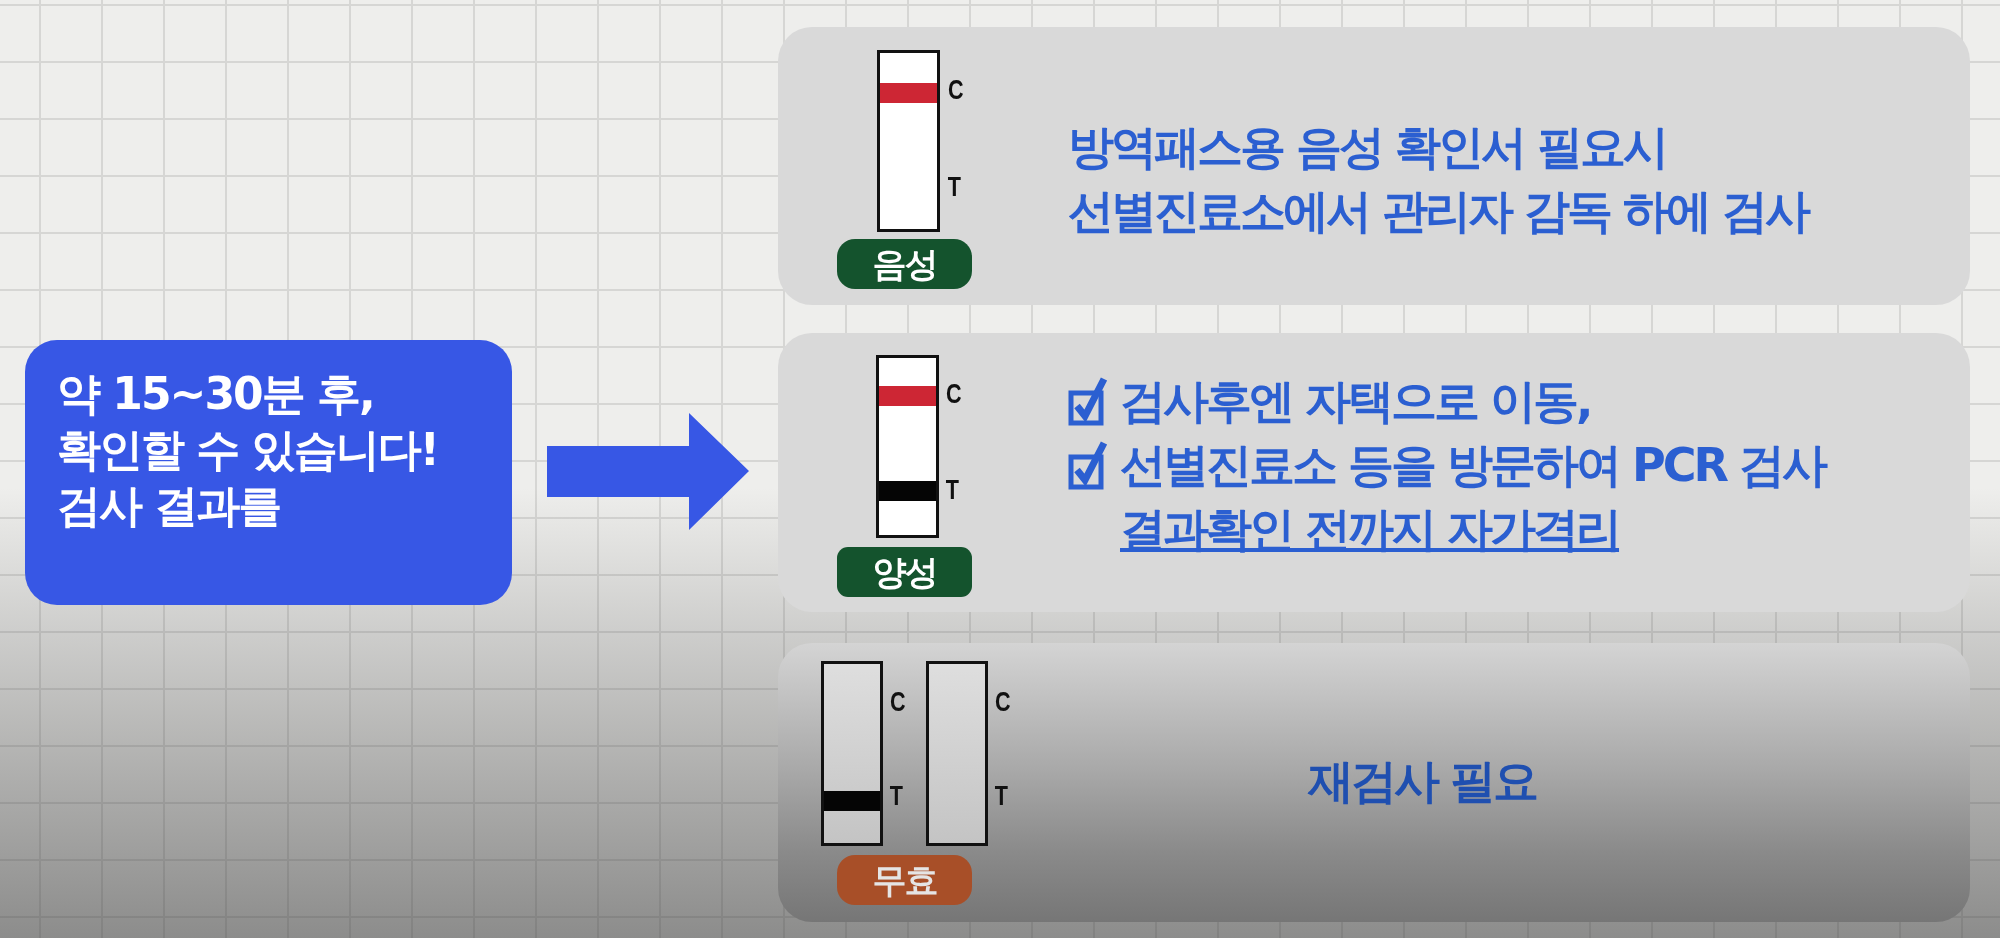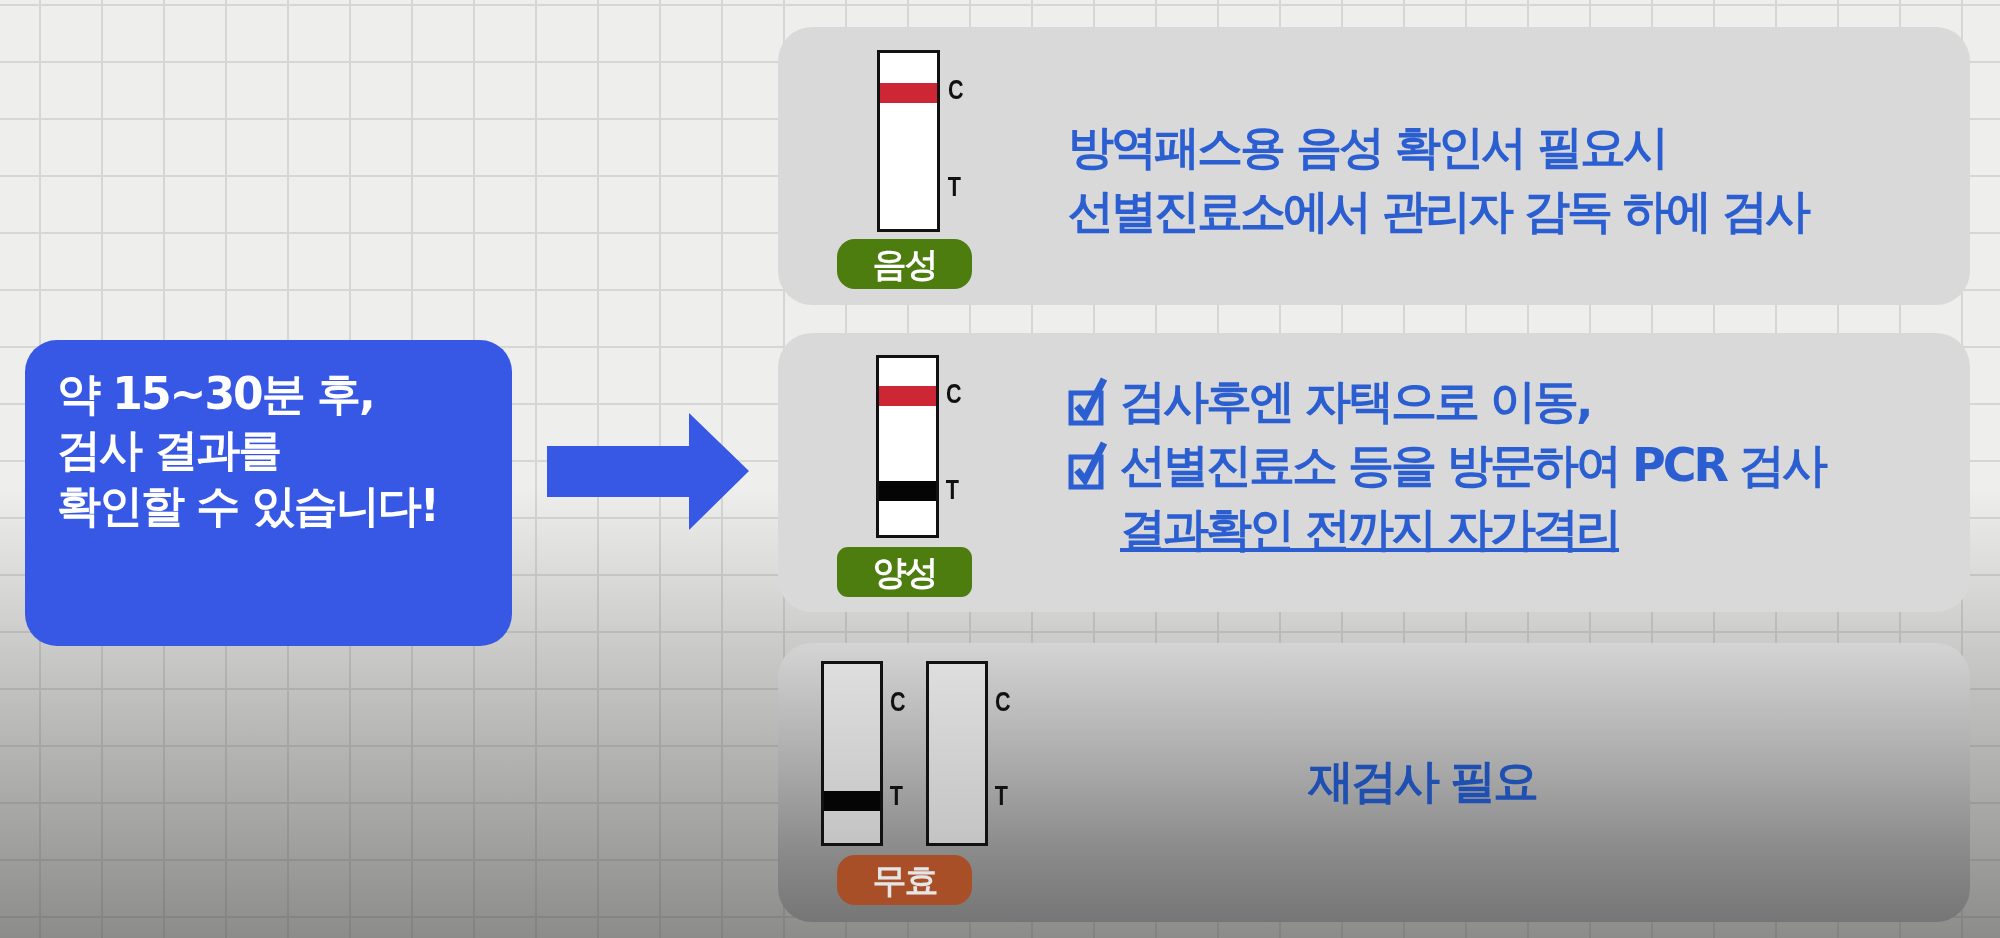--- a/index.html
+++ b/index.html
@@ -44,7 +44,7 @@
   }
   .badge {
     position: absolute; width: 135px; height: 50px; border-radius: 18px;
-    background: #4d7c0f; color: #fff; font-weight: bold; font-size: 34px;
+    background: #14532d; color: #fff; font-weight: bold; font-size: 34px;
     text-align: center; line-height: 50px; letter-spacing: -2px;
   }
   .badge.dim { background: #a84f28; color: #e5e5e5; }

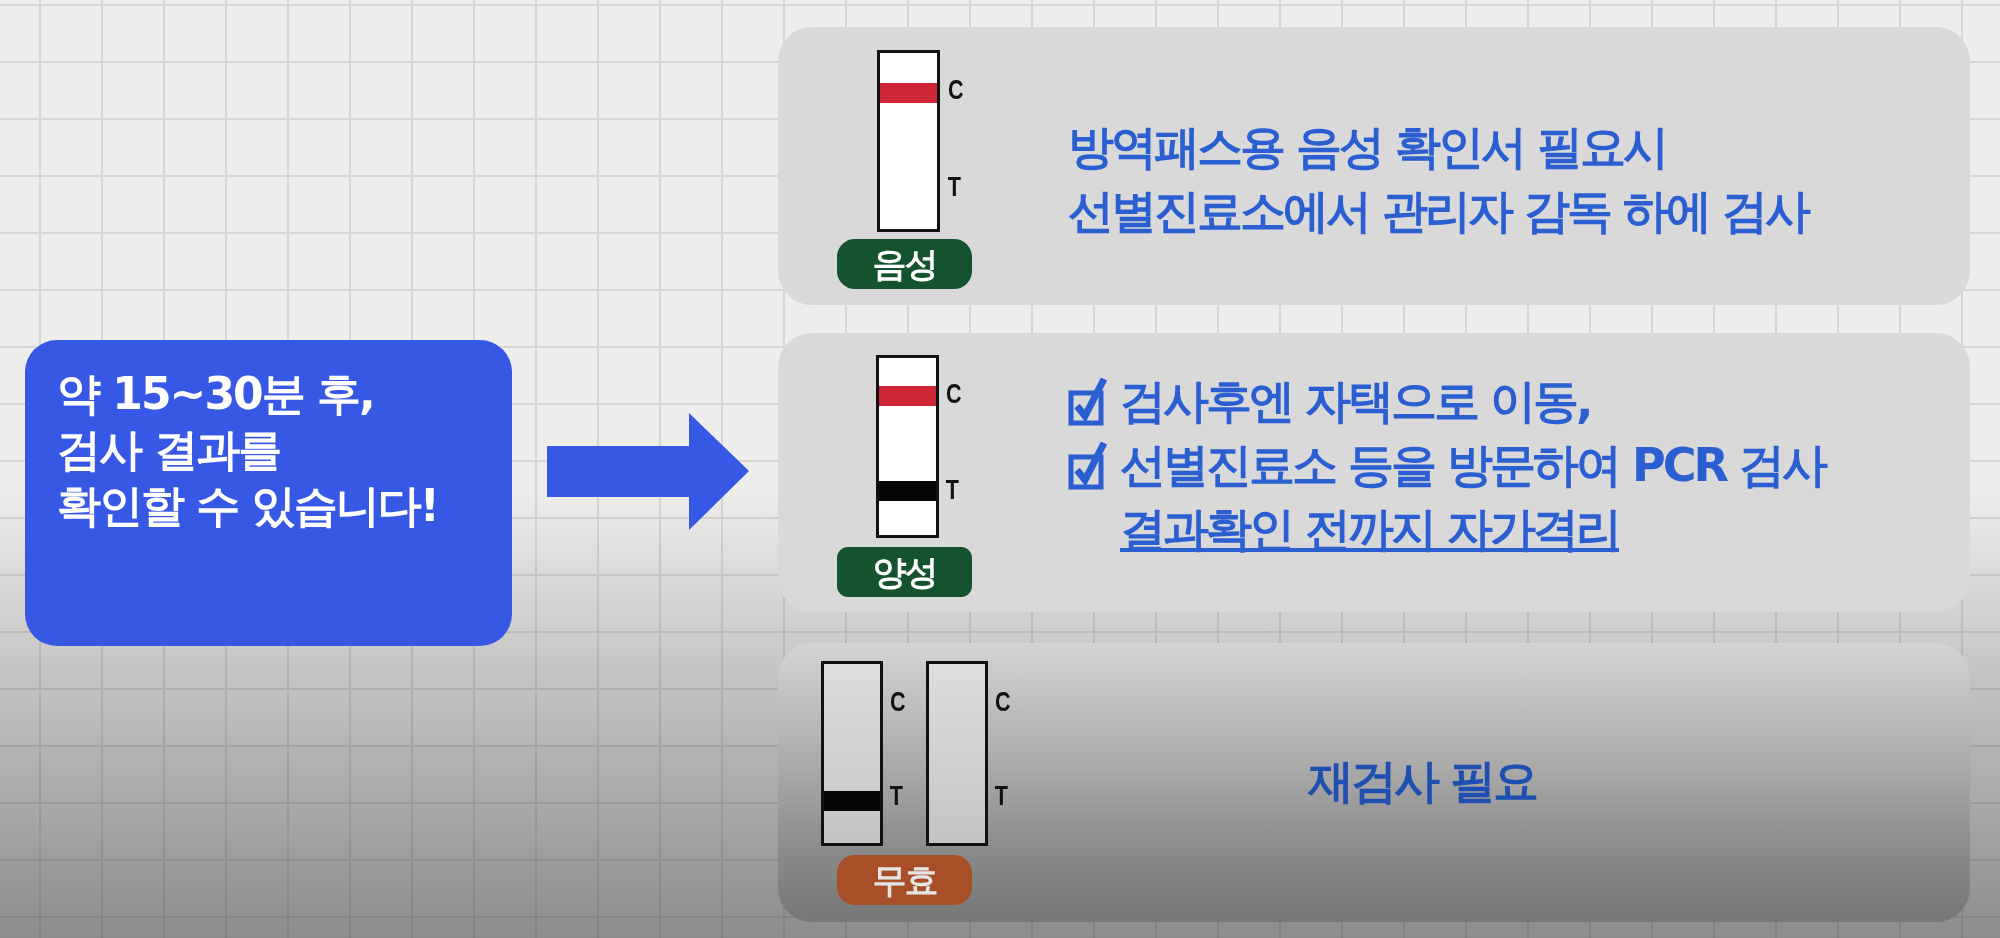--- a/index.html
+++ b/index.html
@@ -13,7 +13,7 @@
       #eeeeec;
   }
   .info-box {
-    position: absolute; left: 25px; top: 340px; width: 487px; height: 306px;
+    position: absolute; left: 25px; top: 340px; width: 487px; height: 265px;
     background: #3757e5; border-radius: 32px;
     box-sizing: border-box; padding: 26px 0 0 32px;
   }

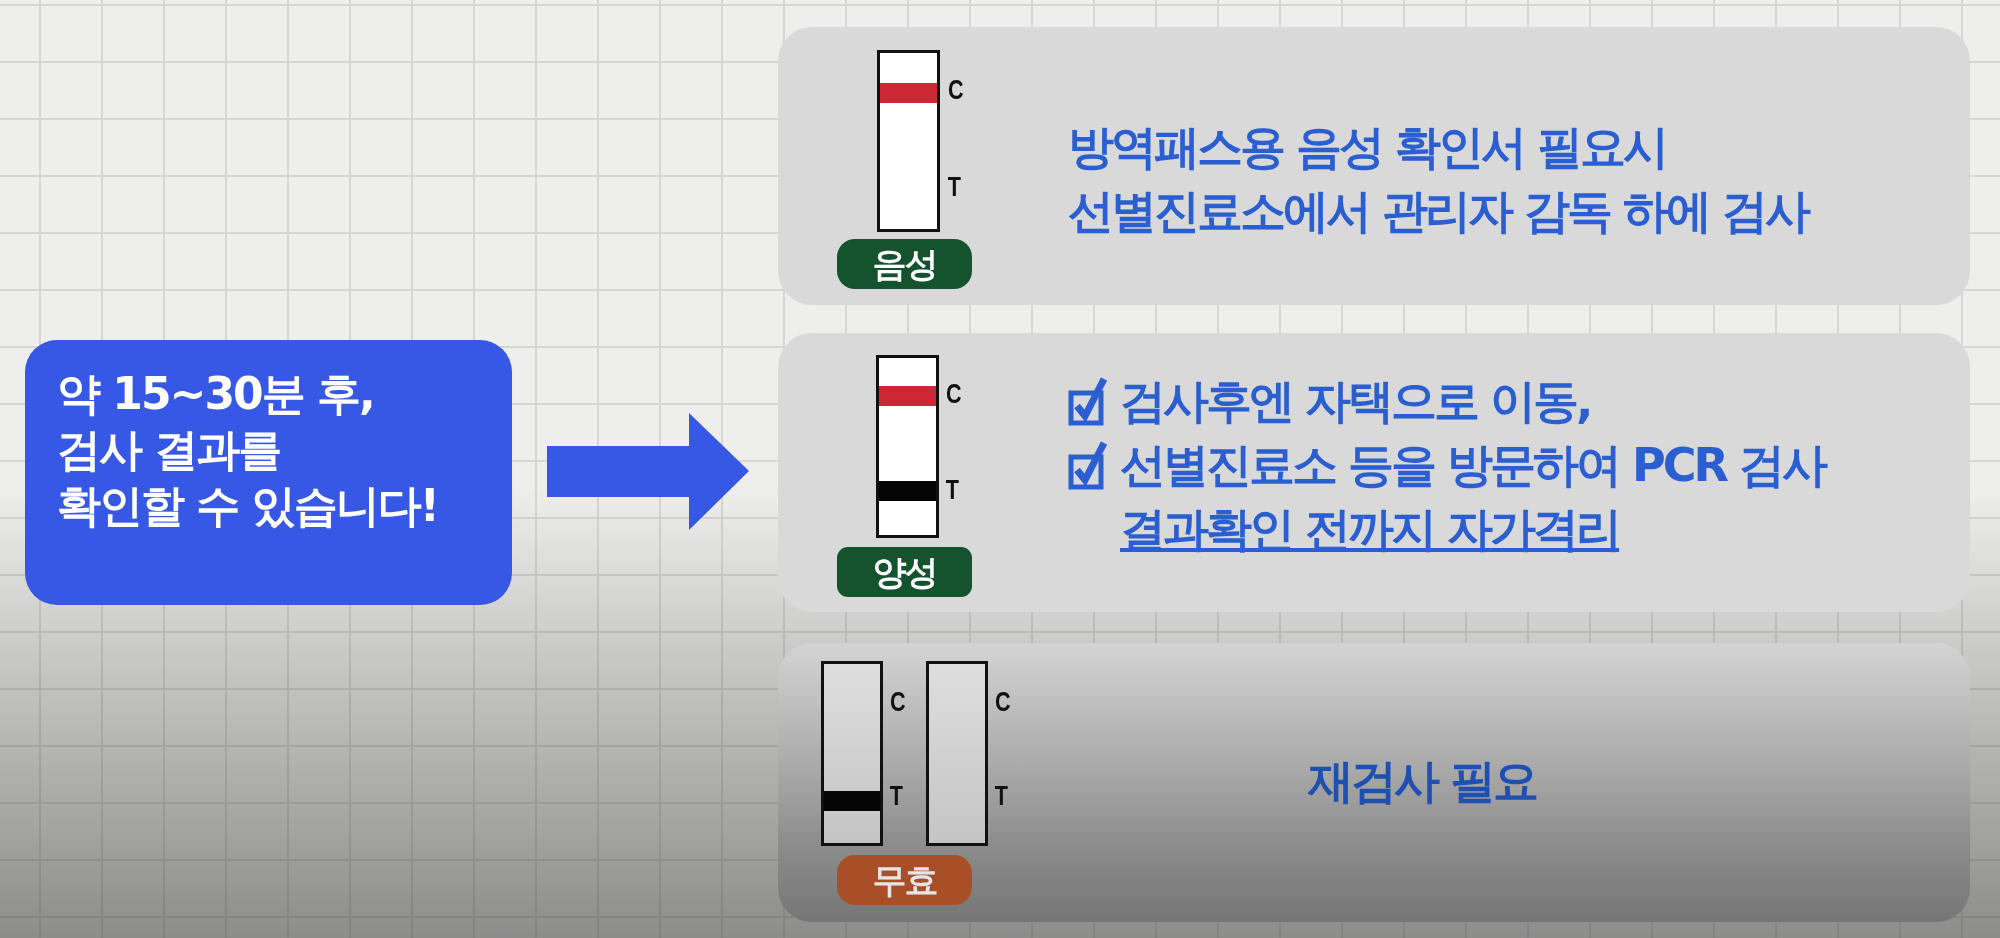--- a/index.html
+++ b/index.html
@@ -64,8 +64,8 @@
 
 <div class="info-box">
   <div class="info-line">약 15~30분 후,</div>
+  <div class="info-line">확인할 수 있습니다!</div>
   <div class="info-line">검사 결과를</div>
-  <div class="info-line">확인할 수 있습니다!</div>
 </div>
 
 <svg class="arrow" viewBox="0 0 202 117">

